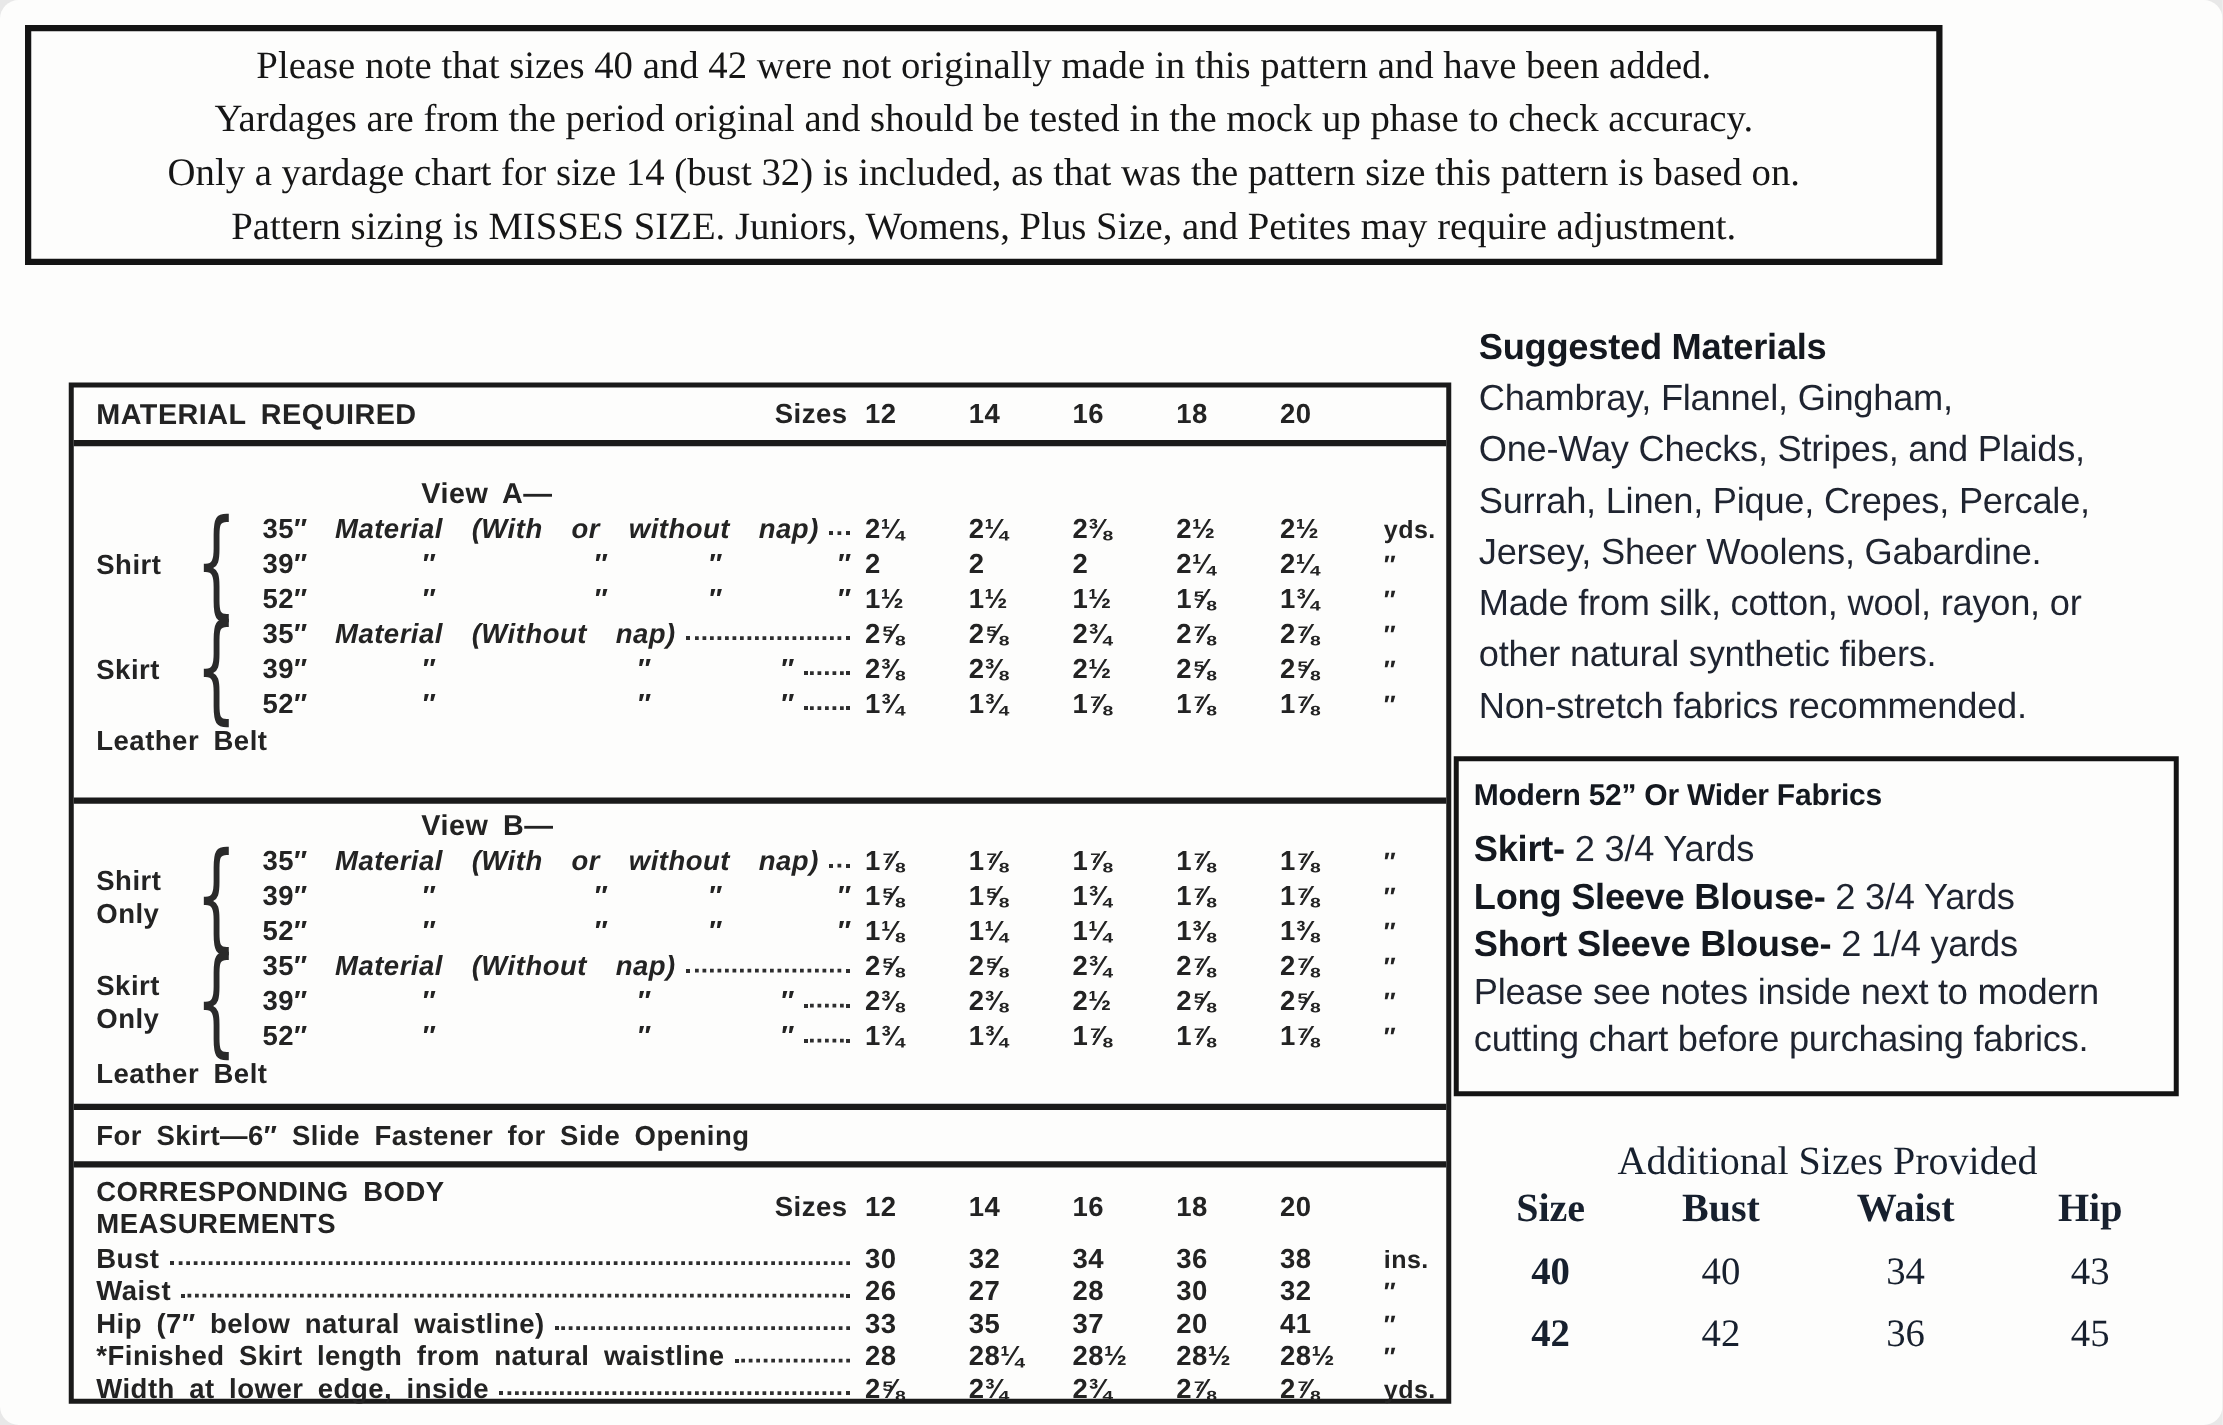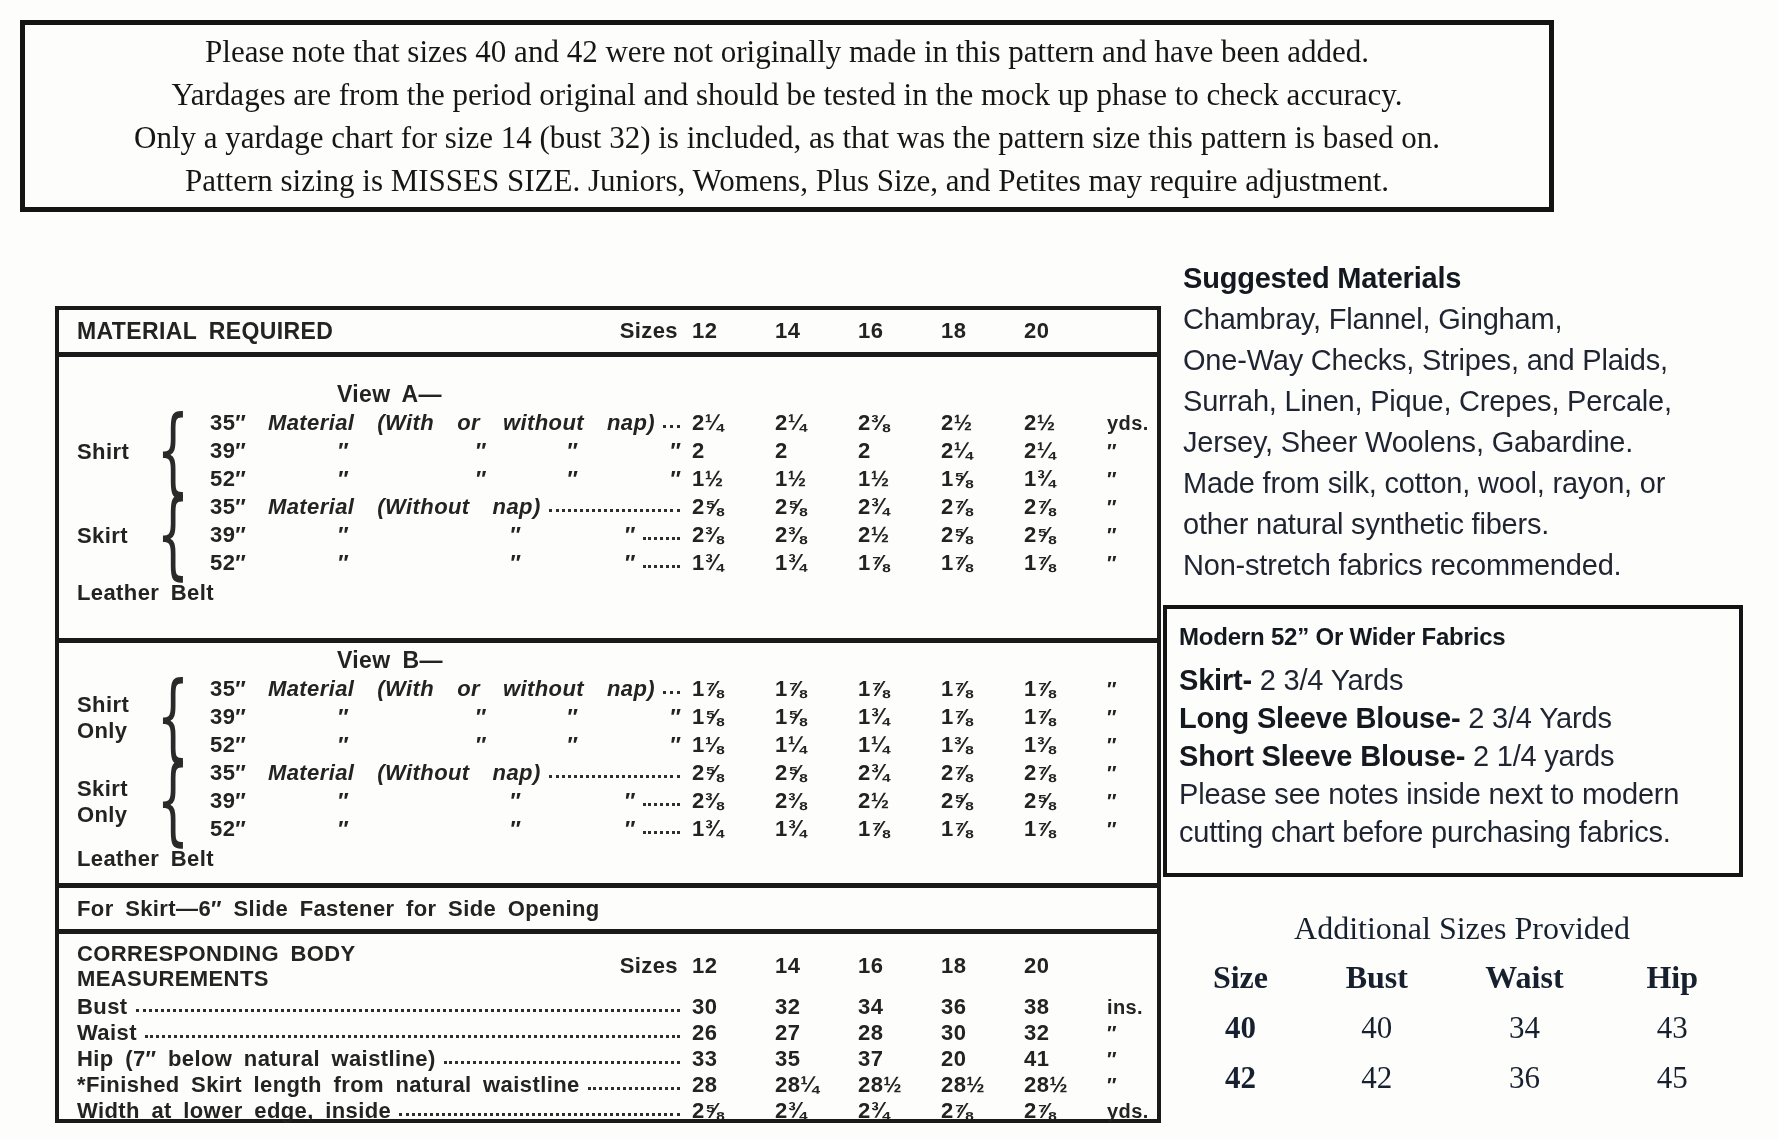--- a/index.html
+++ b/index.html
@@ -6,7 +6,7 @@
   html,body { background:#e8e8e8; }
   .page {
     position:relative; width:1778px; height:1140px; background:#fdfdfc;
-    font-family:"Liberation Sans", sans-serif; color:#1b1b1b; overflow:hidden;
+    font-family:"Liberation Sans", sans-serif; color:#1b1b1b; overflow:hidden;border-radius:15px;
   }
 
   

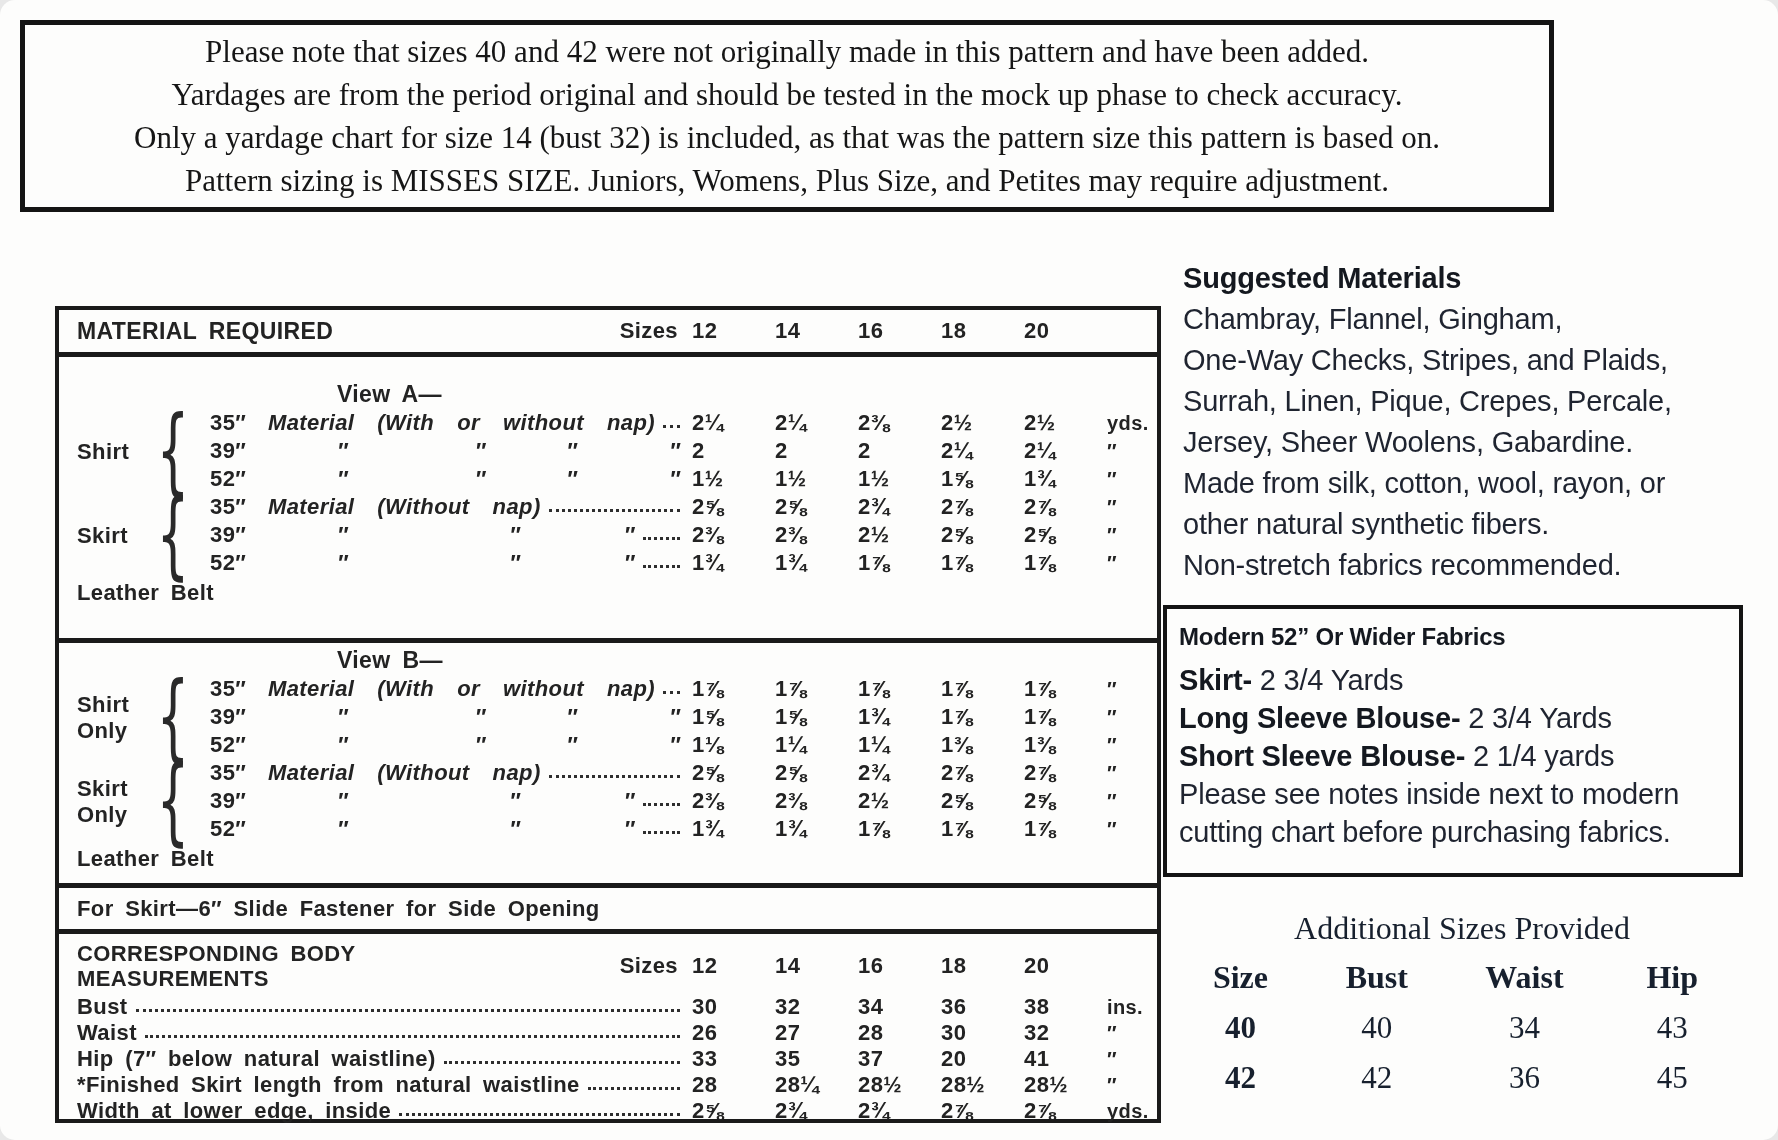--- a/index.html
+++ b/index.html
@@ -83,7 +83,7 @@
   }
   .addl-title { text-align:center; font-size:32px; line-height:40px; }
   .addl-row { display:flex; text-align:center; }
-  .addl-hdr { margin-top:11px; font-weight:700; font-size:32px; }
+  .addl-hdr { margin-top:0; font-weight:700; font-size:32px; }
   .addl-data { margin-top:14px; font-size:31px; }
   .addl-cell { flex:1; }
   .addl-cell.c0 { flex:0 0 22%; font-weight:700; }

